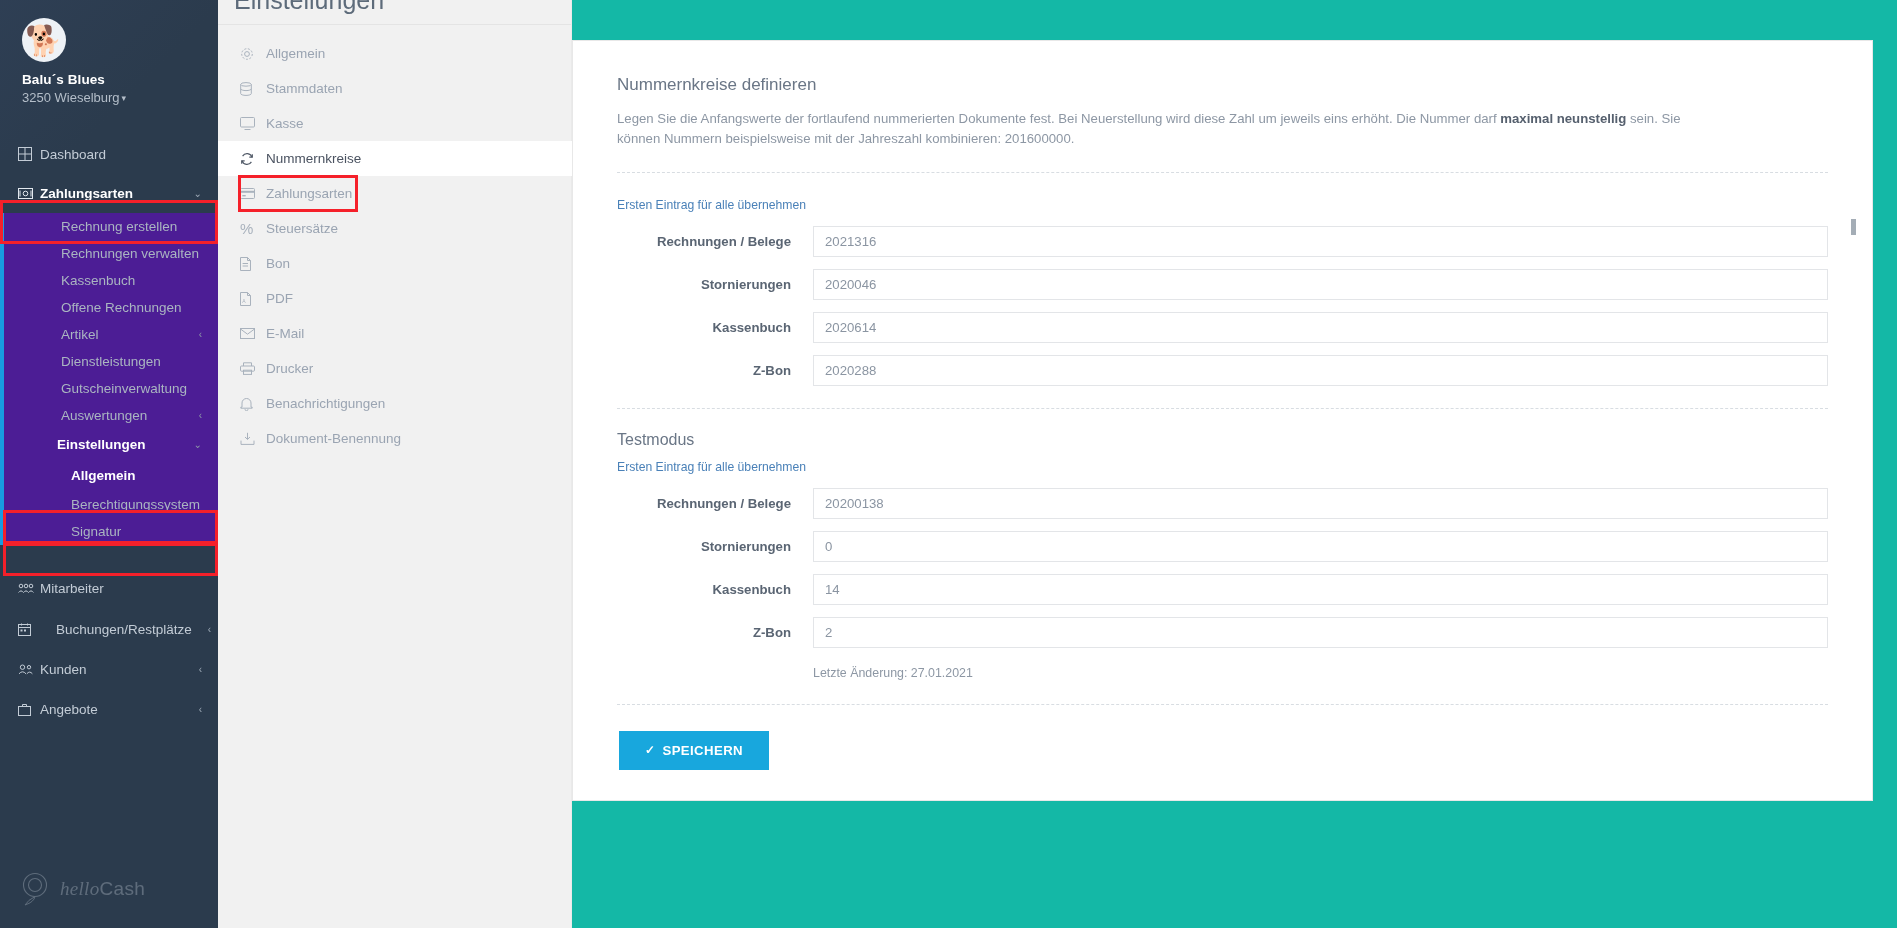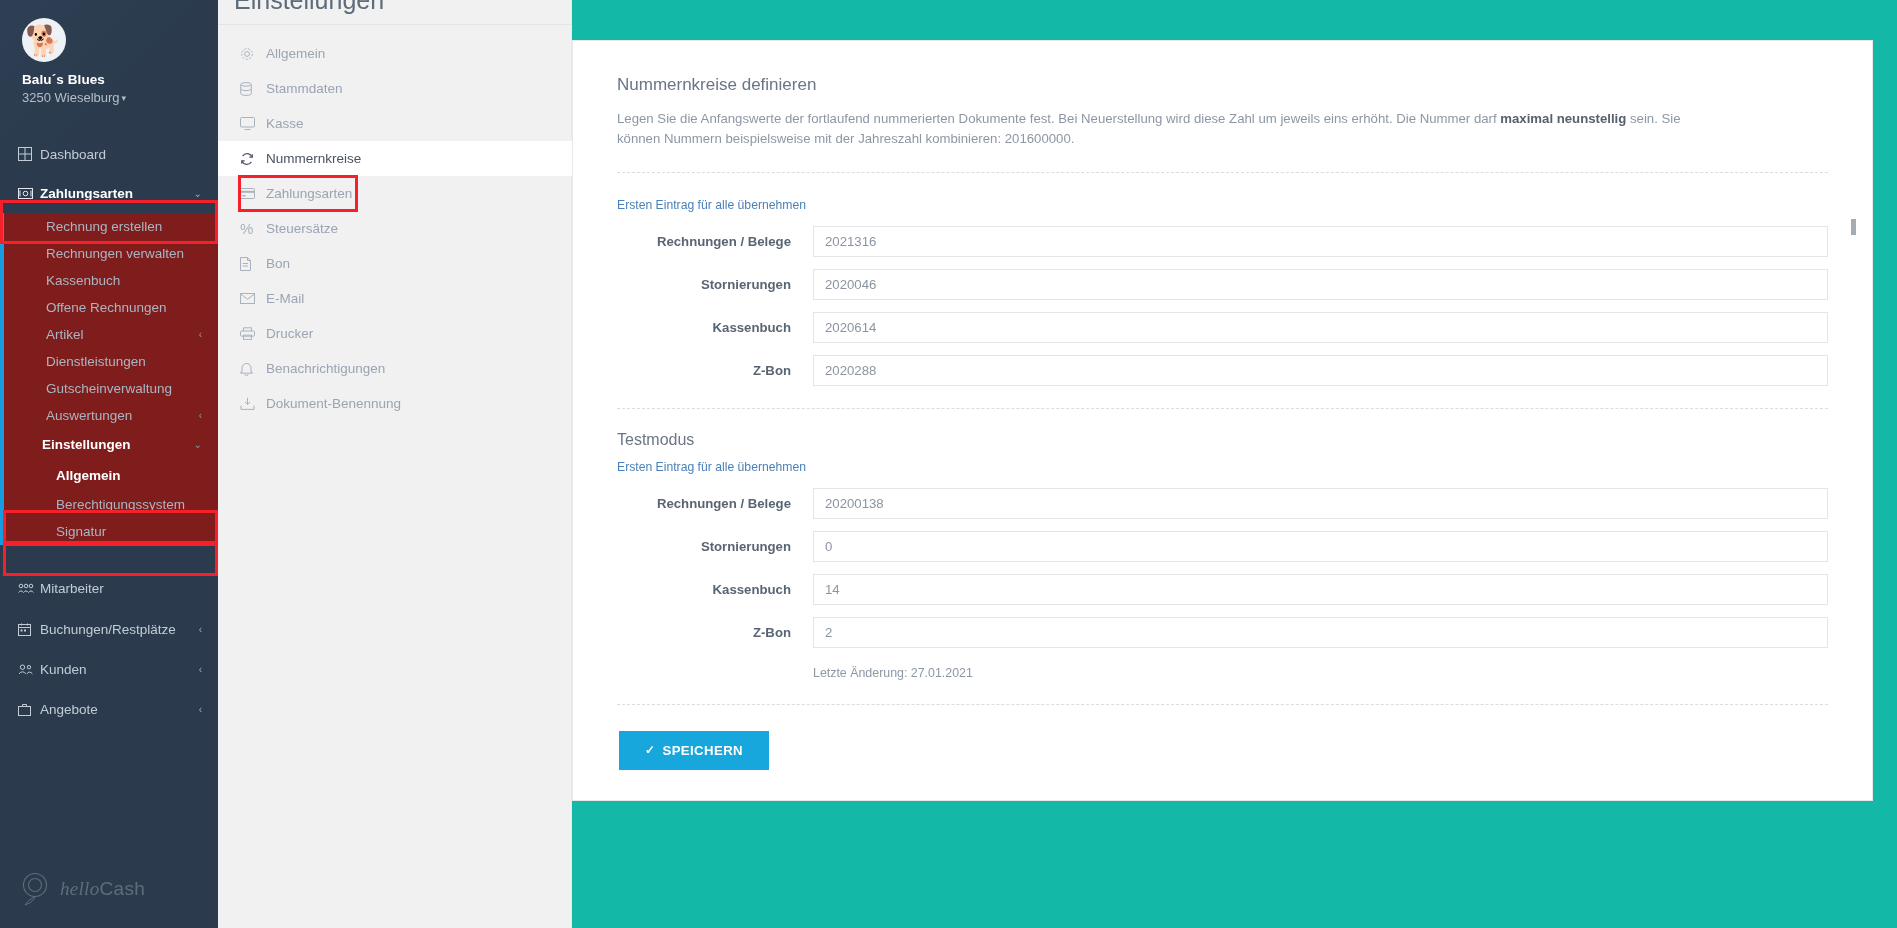--- a/index.html
+++ b/index.html
@@ -67,7 +67,7 @@
   .nav-item .chev { font-size: 10px; color:#9fabb8; }
   .nav-item.bold .lbl { font-weight: bold; color:#ffffff; }
 
-  .submenu { background:#7f1d1d; position: relative; }
+  .submenu { background:#4c1d95; position: relative; padding-left: 15px; }
   .submenu::before {
     content:""; position:absolute; left:0; top:0; bottom:0; width:4px;
     background:#189ce0;

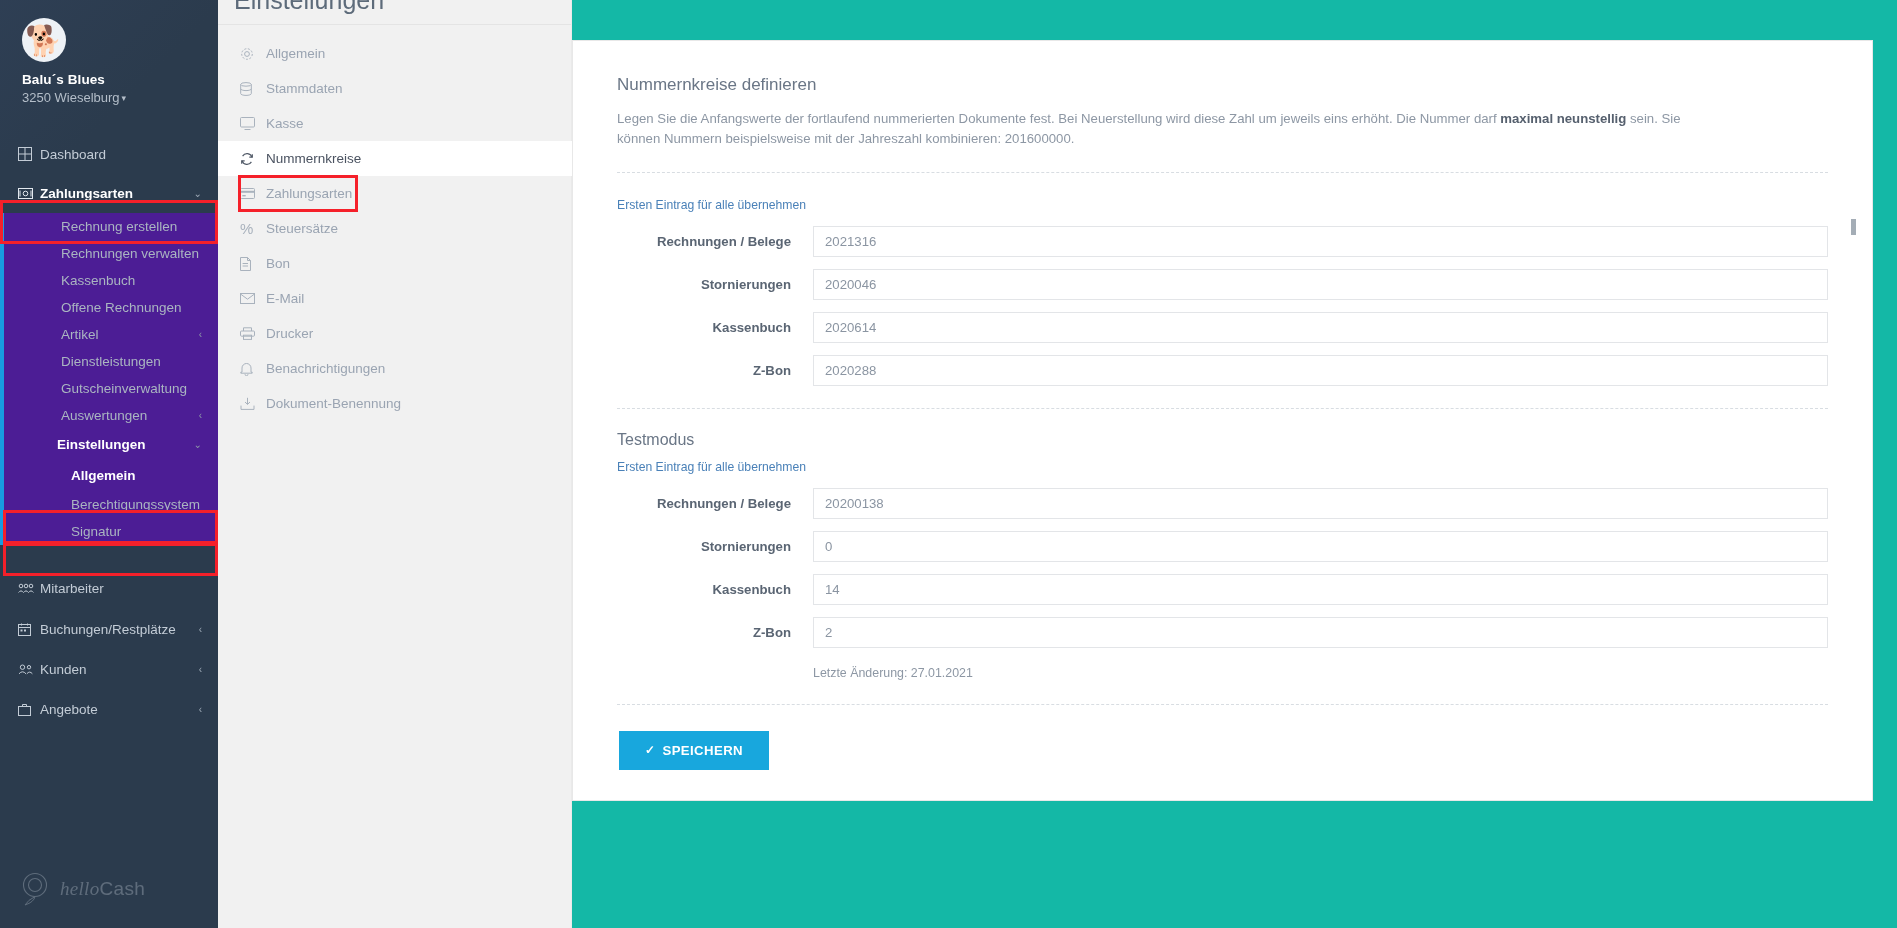--- a/index.html
+++ b/index.html
@@ -464,6 +464,16 @@
         <span>Bon</span>
       </div>
 
+      <div class="snav-item">
+        <span class="ico">
+          <svg class="ic" width="11" height="14" viewBox="0 0 11 14">
+              <path d="M0.5 0.5h7l3 3v10h-10z" fill="none" stroke="#a9b2bd"></path>
+              <path d="M7.5 0.5v3h3" fill="none" stroke="#a9b2bd"></path>
+              <text x="2.2" y="11" font-size="5" fill="#a9b2bd" font-family="Liberation Sans">A</text>
+            </svg>
+        </span>
+        <span>PDF</span>
+      </div>
 
       <div class="snav-item">
         <span class="ico">

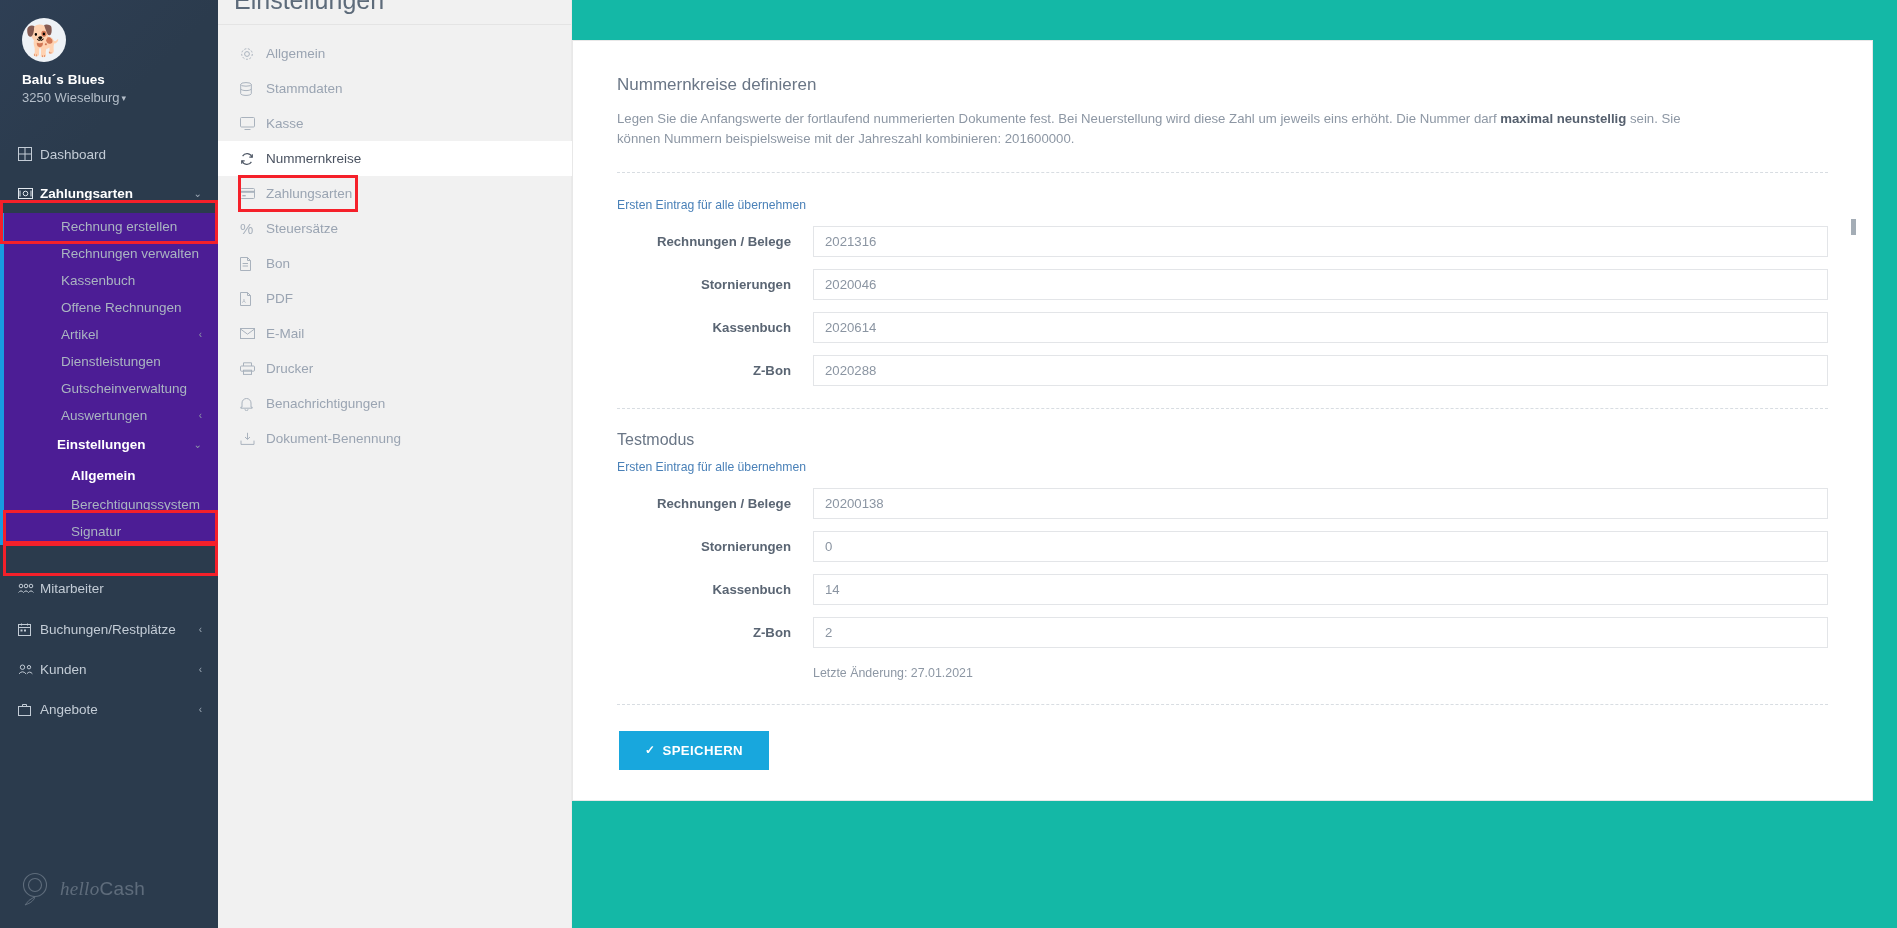--- a/index.html
+++ b/index.html
@@ -334,7 +334,7 @@
         <span class="chev"></span>
       </div>
 
-      <div class="nav-item" style="height:40px;">
+      <div class="nav-item" style="height:40px;gap:16px;">
         <span class="ico">
           <svg class="ic" width="13" height="13" viewBox="0 0 13 13">
               <rect x="0.5" y="1.5" width="12" height="11" fill="none" stroke="#c3ccd6"></rect>

